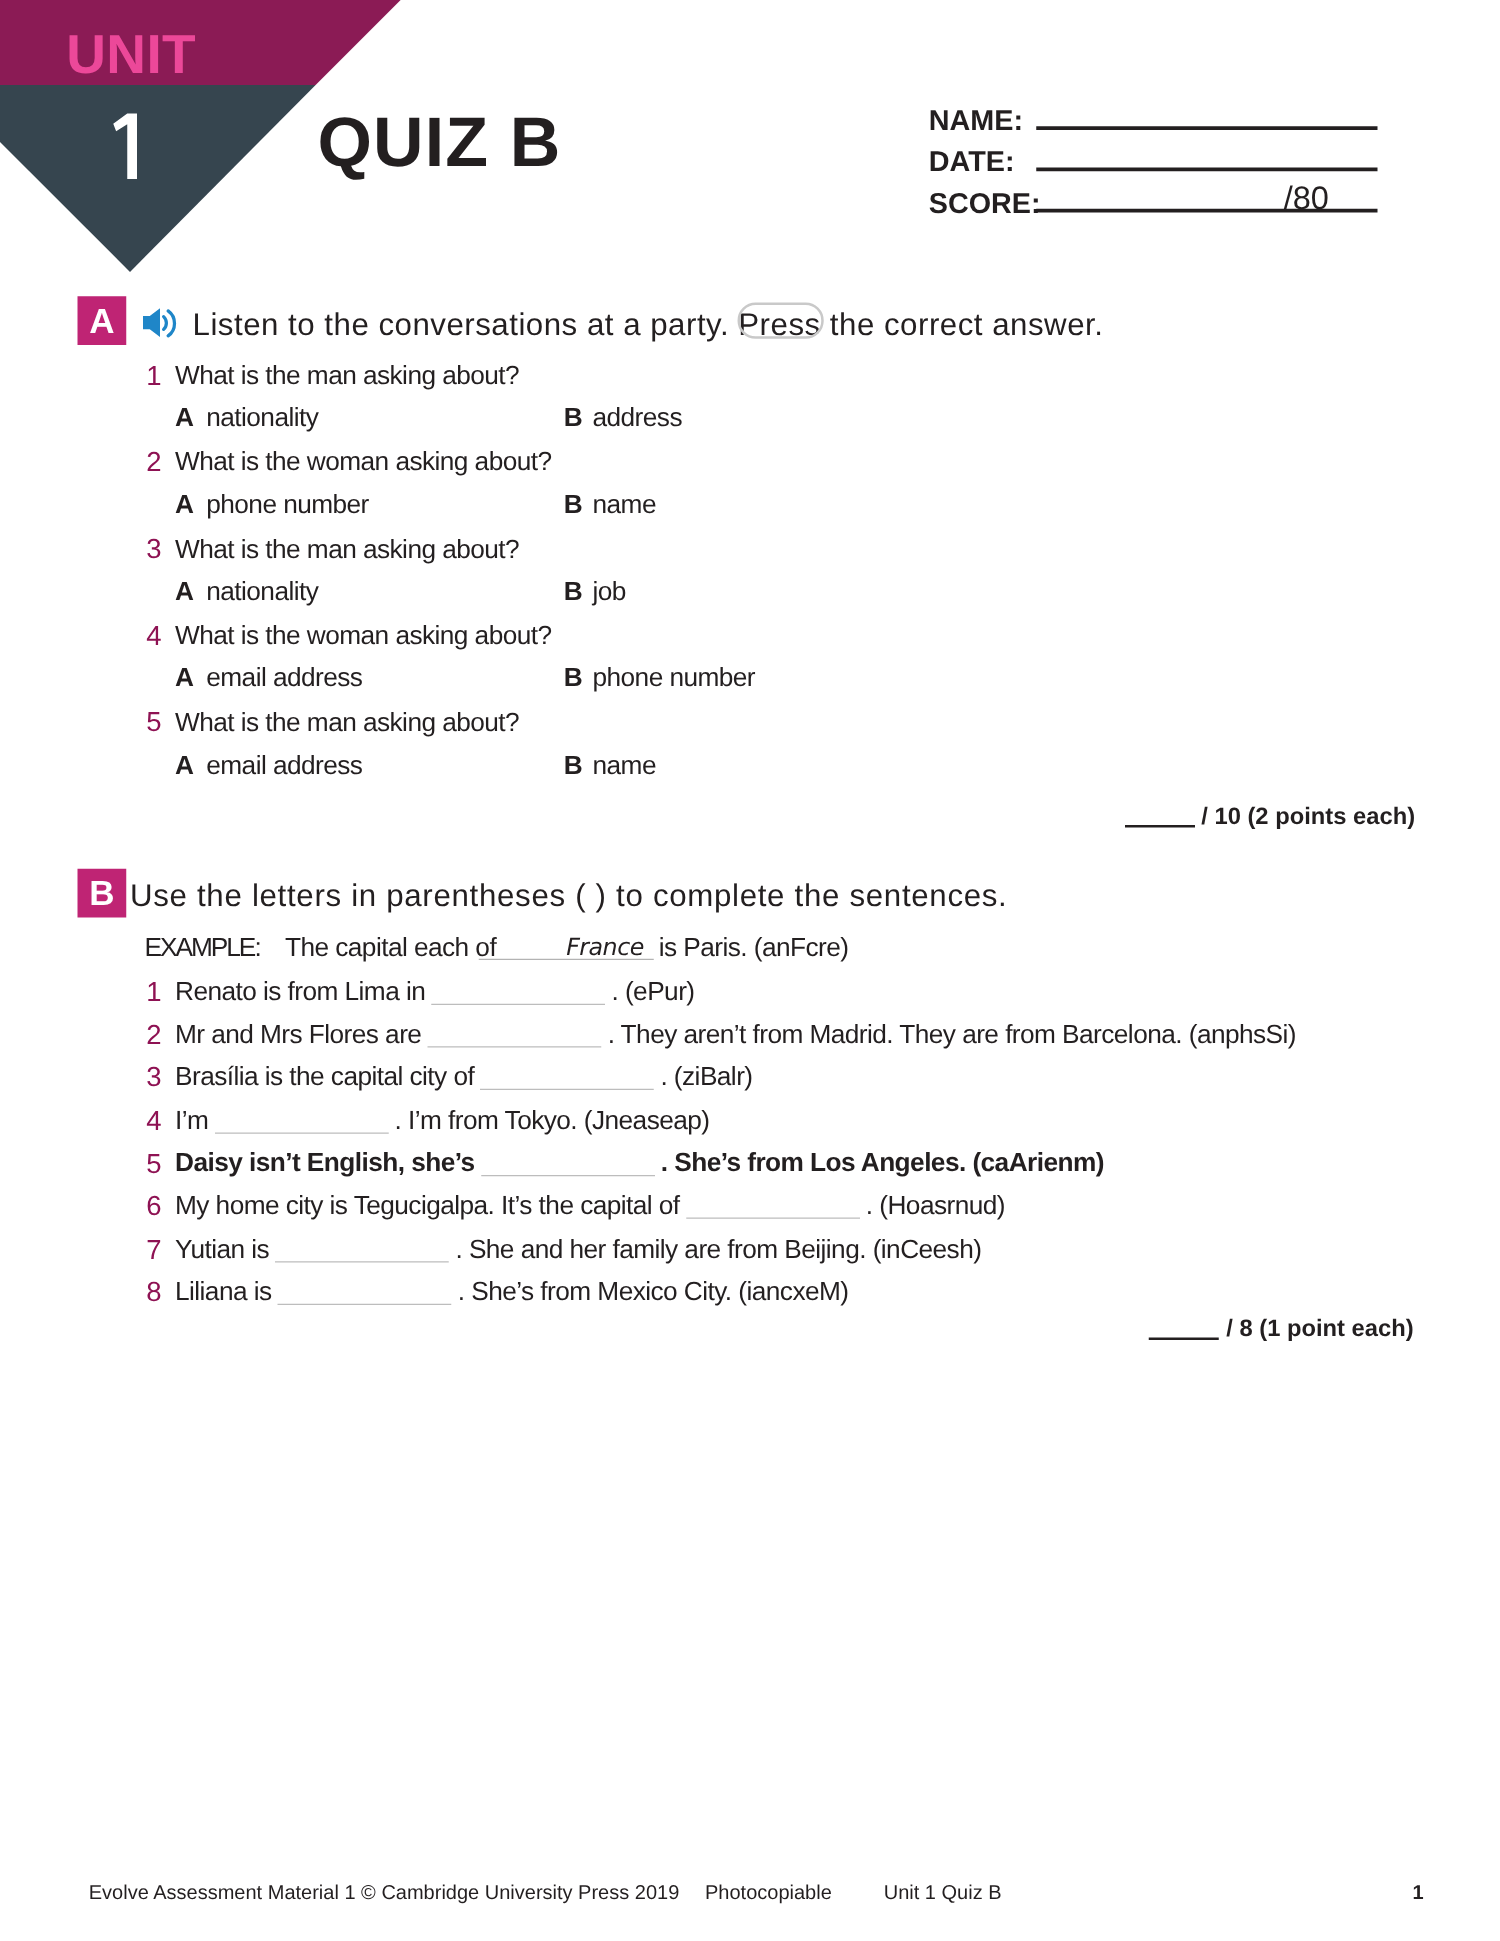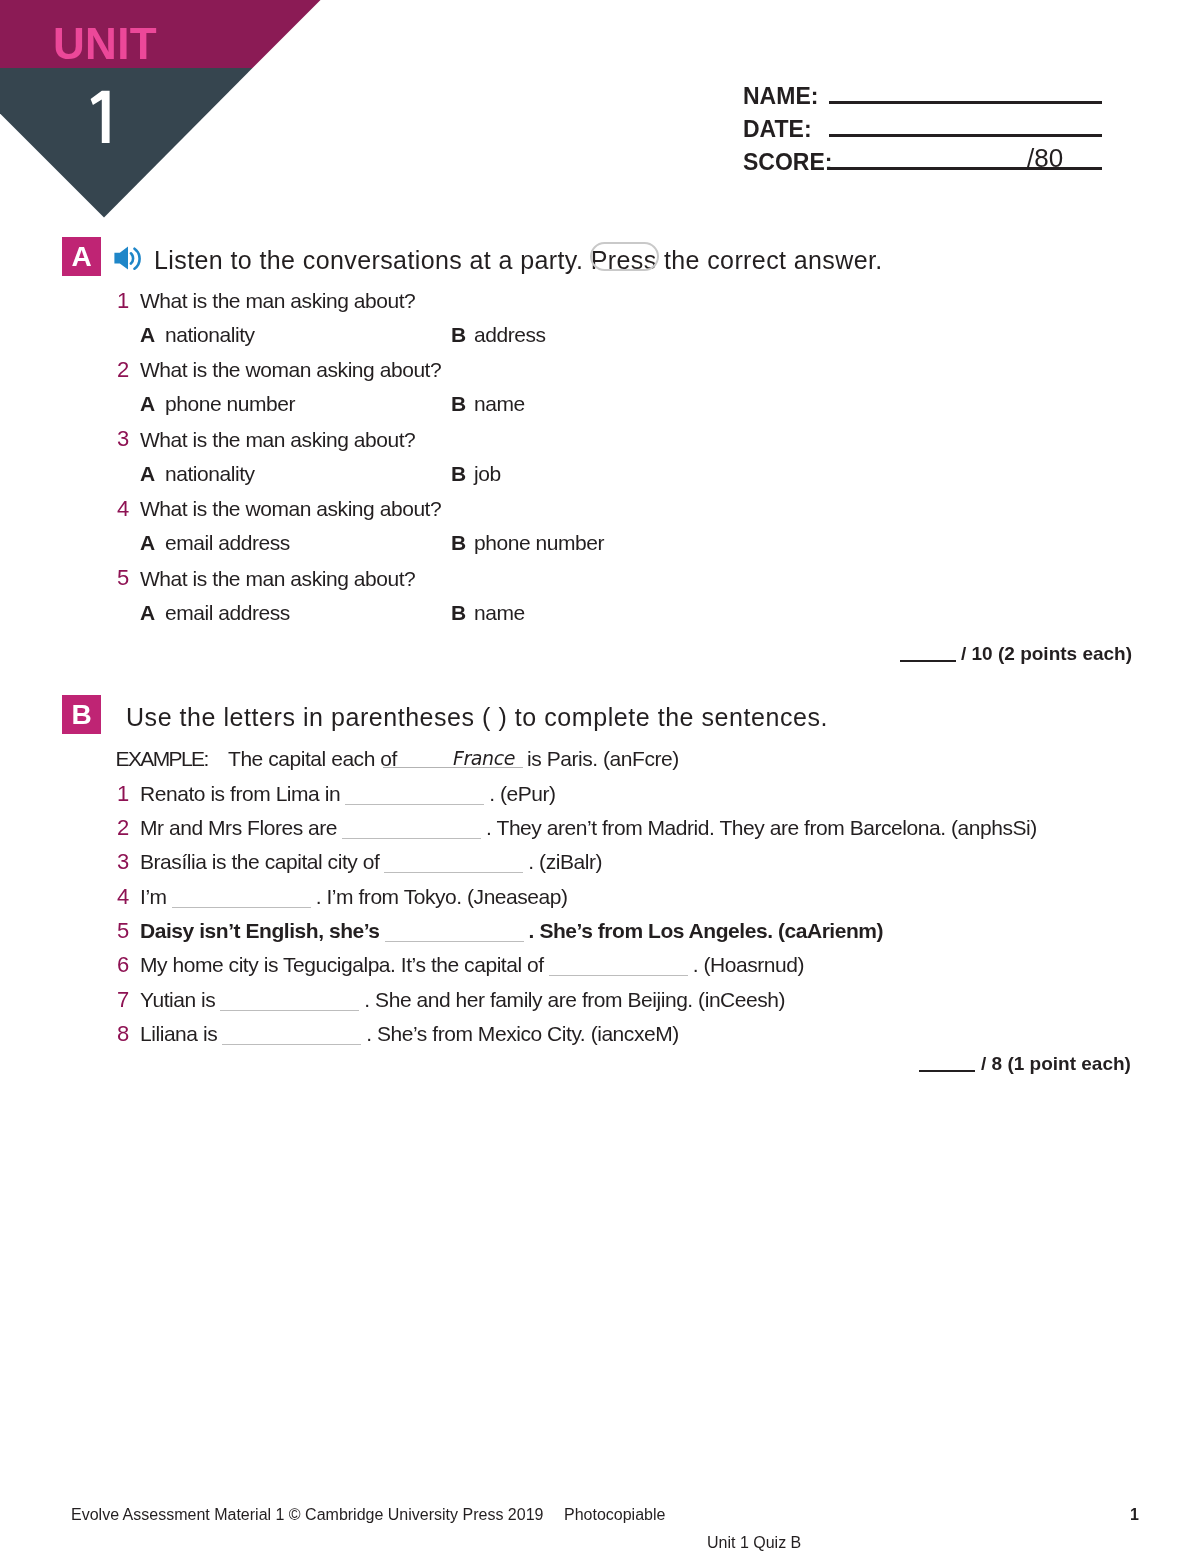--- a/index.html
+++ b/index.html
@@ -54,6 +54,7 @@
     </svg>
     <span class="sr">1</span>
   </div>
+  <div class="abs quiz-title">QUIZ B</div>
 
   <div>
     <div class="abs meta-label" style="left:743px;top:84.5px;">NAME:</div>

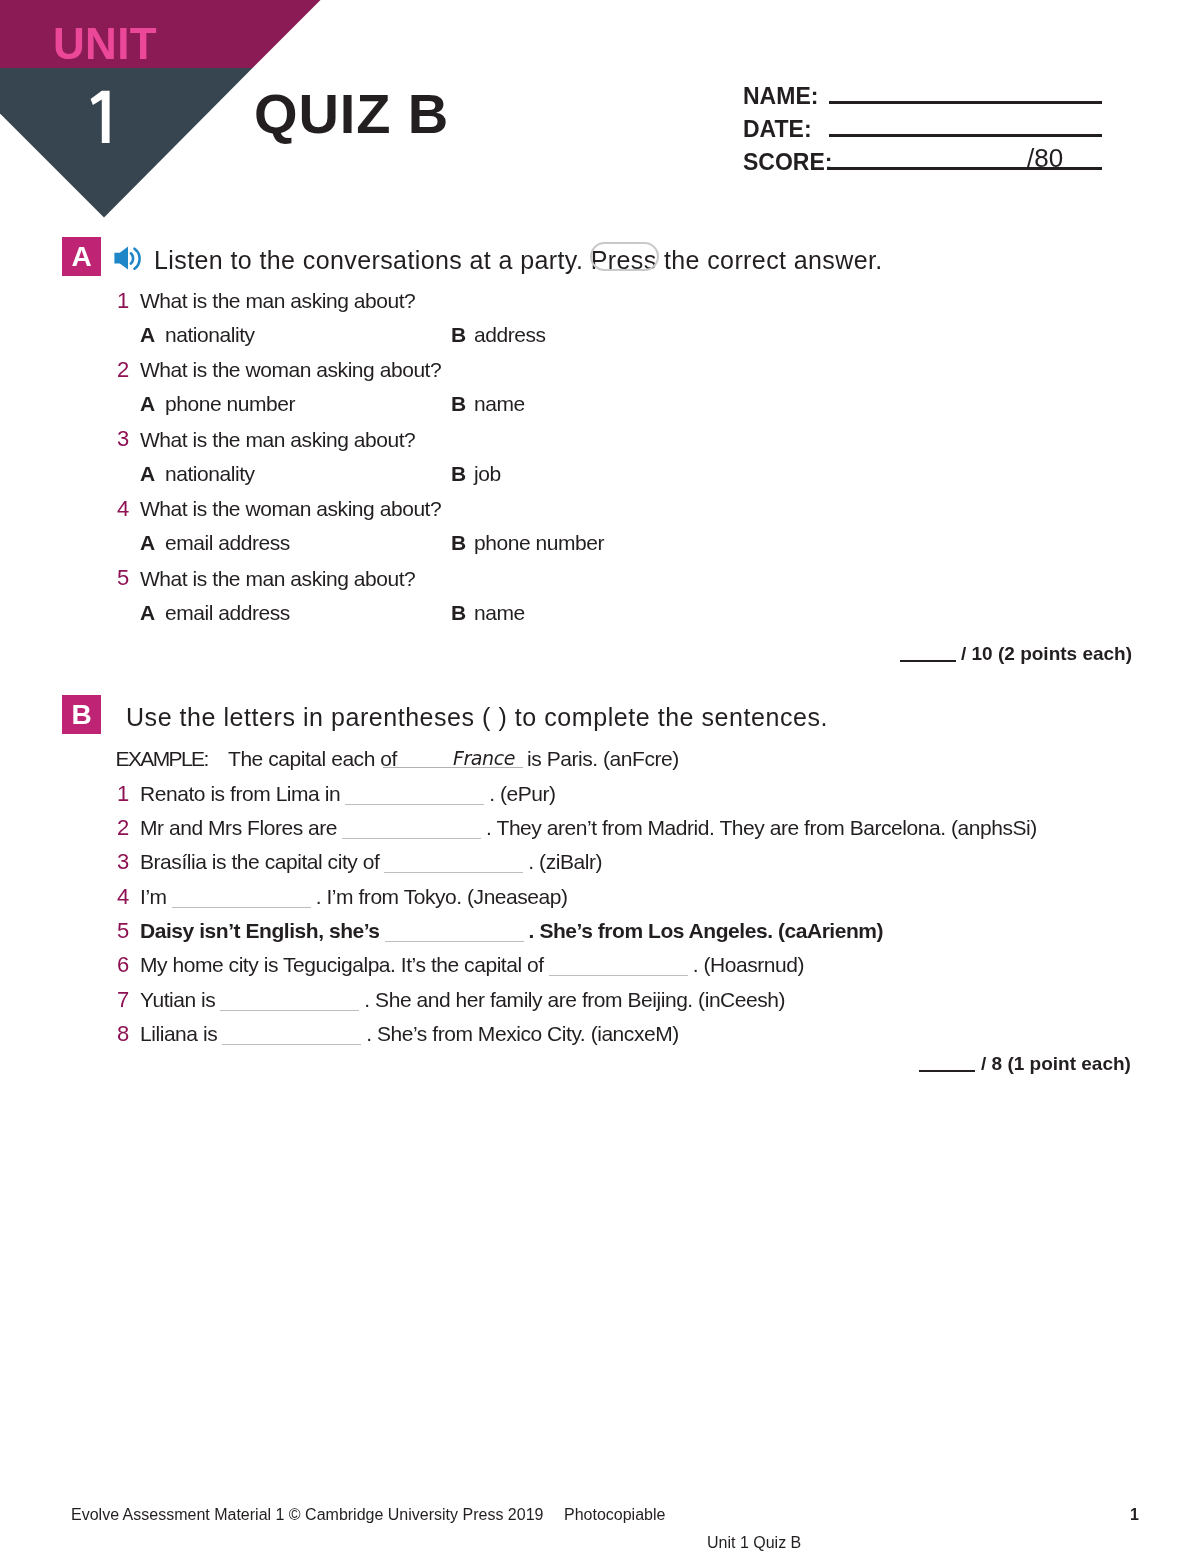--- a/index.html
+++ b/index.html
@@ -120,7 +120,7 @@
   <div class="wline" style="left:900px;top:659.8px;width:56px;"></div>
 
   <div class="sec-badge" style="left:62px;top:695px;">B</div>
-  <div class="abs sec-head" style="left:126px;top:704.5px;letter-spacing:0.55px;">Use the letters in parentheses ( ) to complete the sentences.</div>
+  <div class="abs sec-head" style="left:104px;top:704.5px;letter-spacing:0.55px;">Use the letters in parentheses ( ) to complete the sentences.</div>
 
   <div id="secB-items">
       <div class="abs txt" style="left:115.5px;top:747.5px;letter-spacing:-1.6px;">EXAMPLE:</div>

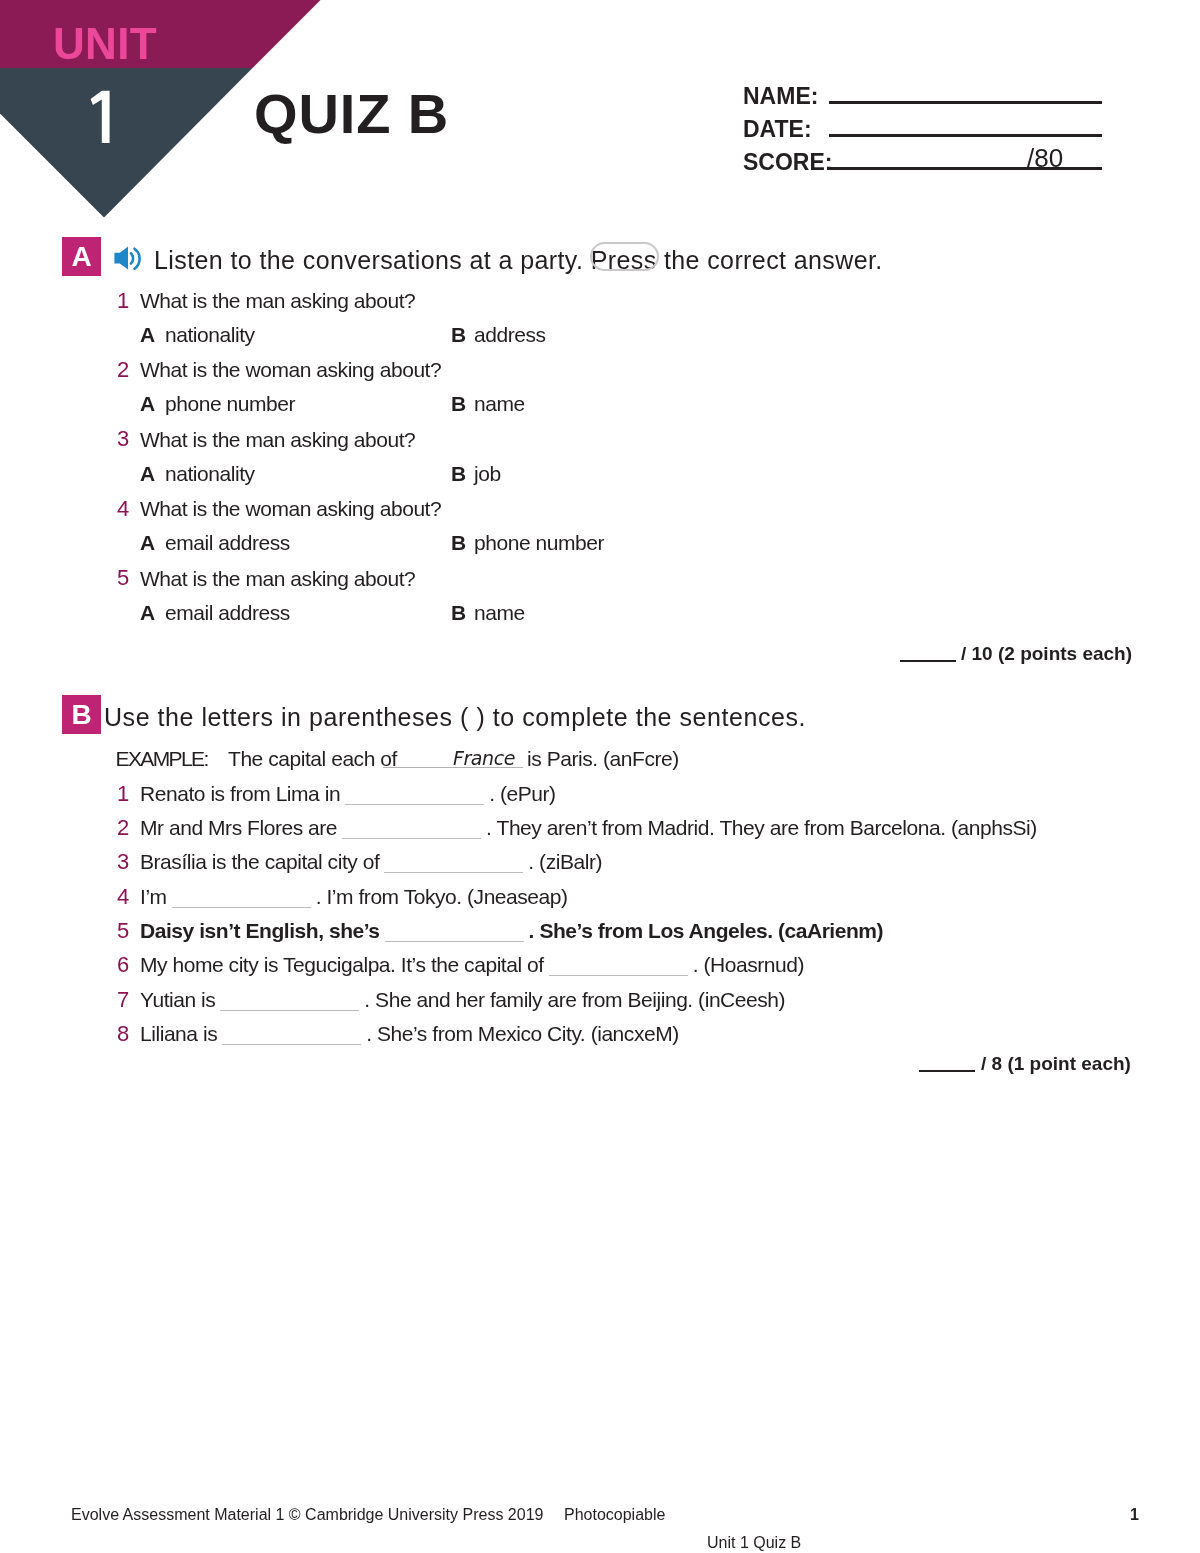--- a/index.html
+++ b/index.html
@@ -151,7 +151,7 @@
 
   <div class="abs footer-txt" style="left:71px;top:1507px;">Evolve Assessment Material 1 © Cambridge University Press 2019</div>
   <div class="abs footer-txt" style="left:564px;top:1507px;">Photocopiable</div>
-  <div class="abs footer-txt" style="left:707px;top:1507px;margin-top:28px;">Unit 1 Quiz B</div>
+  <div class="abs footer-txt" style="left:707px;top:1507px;">Unit 1 Quiz B</div>
   <div class="abs footer-txt b" style="left:1130px;top:1507px;">1</div>
 
 </div>

